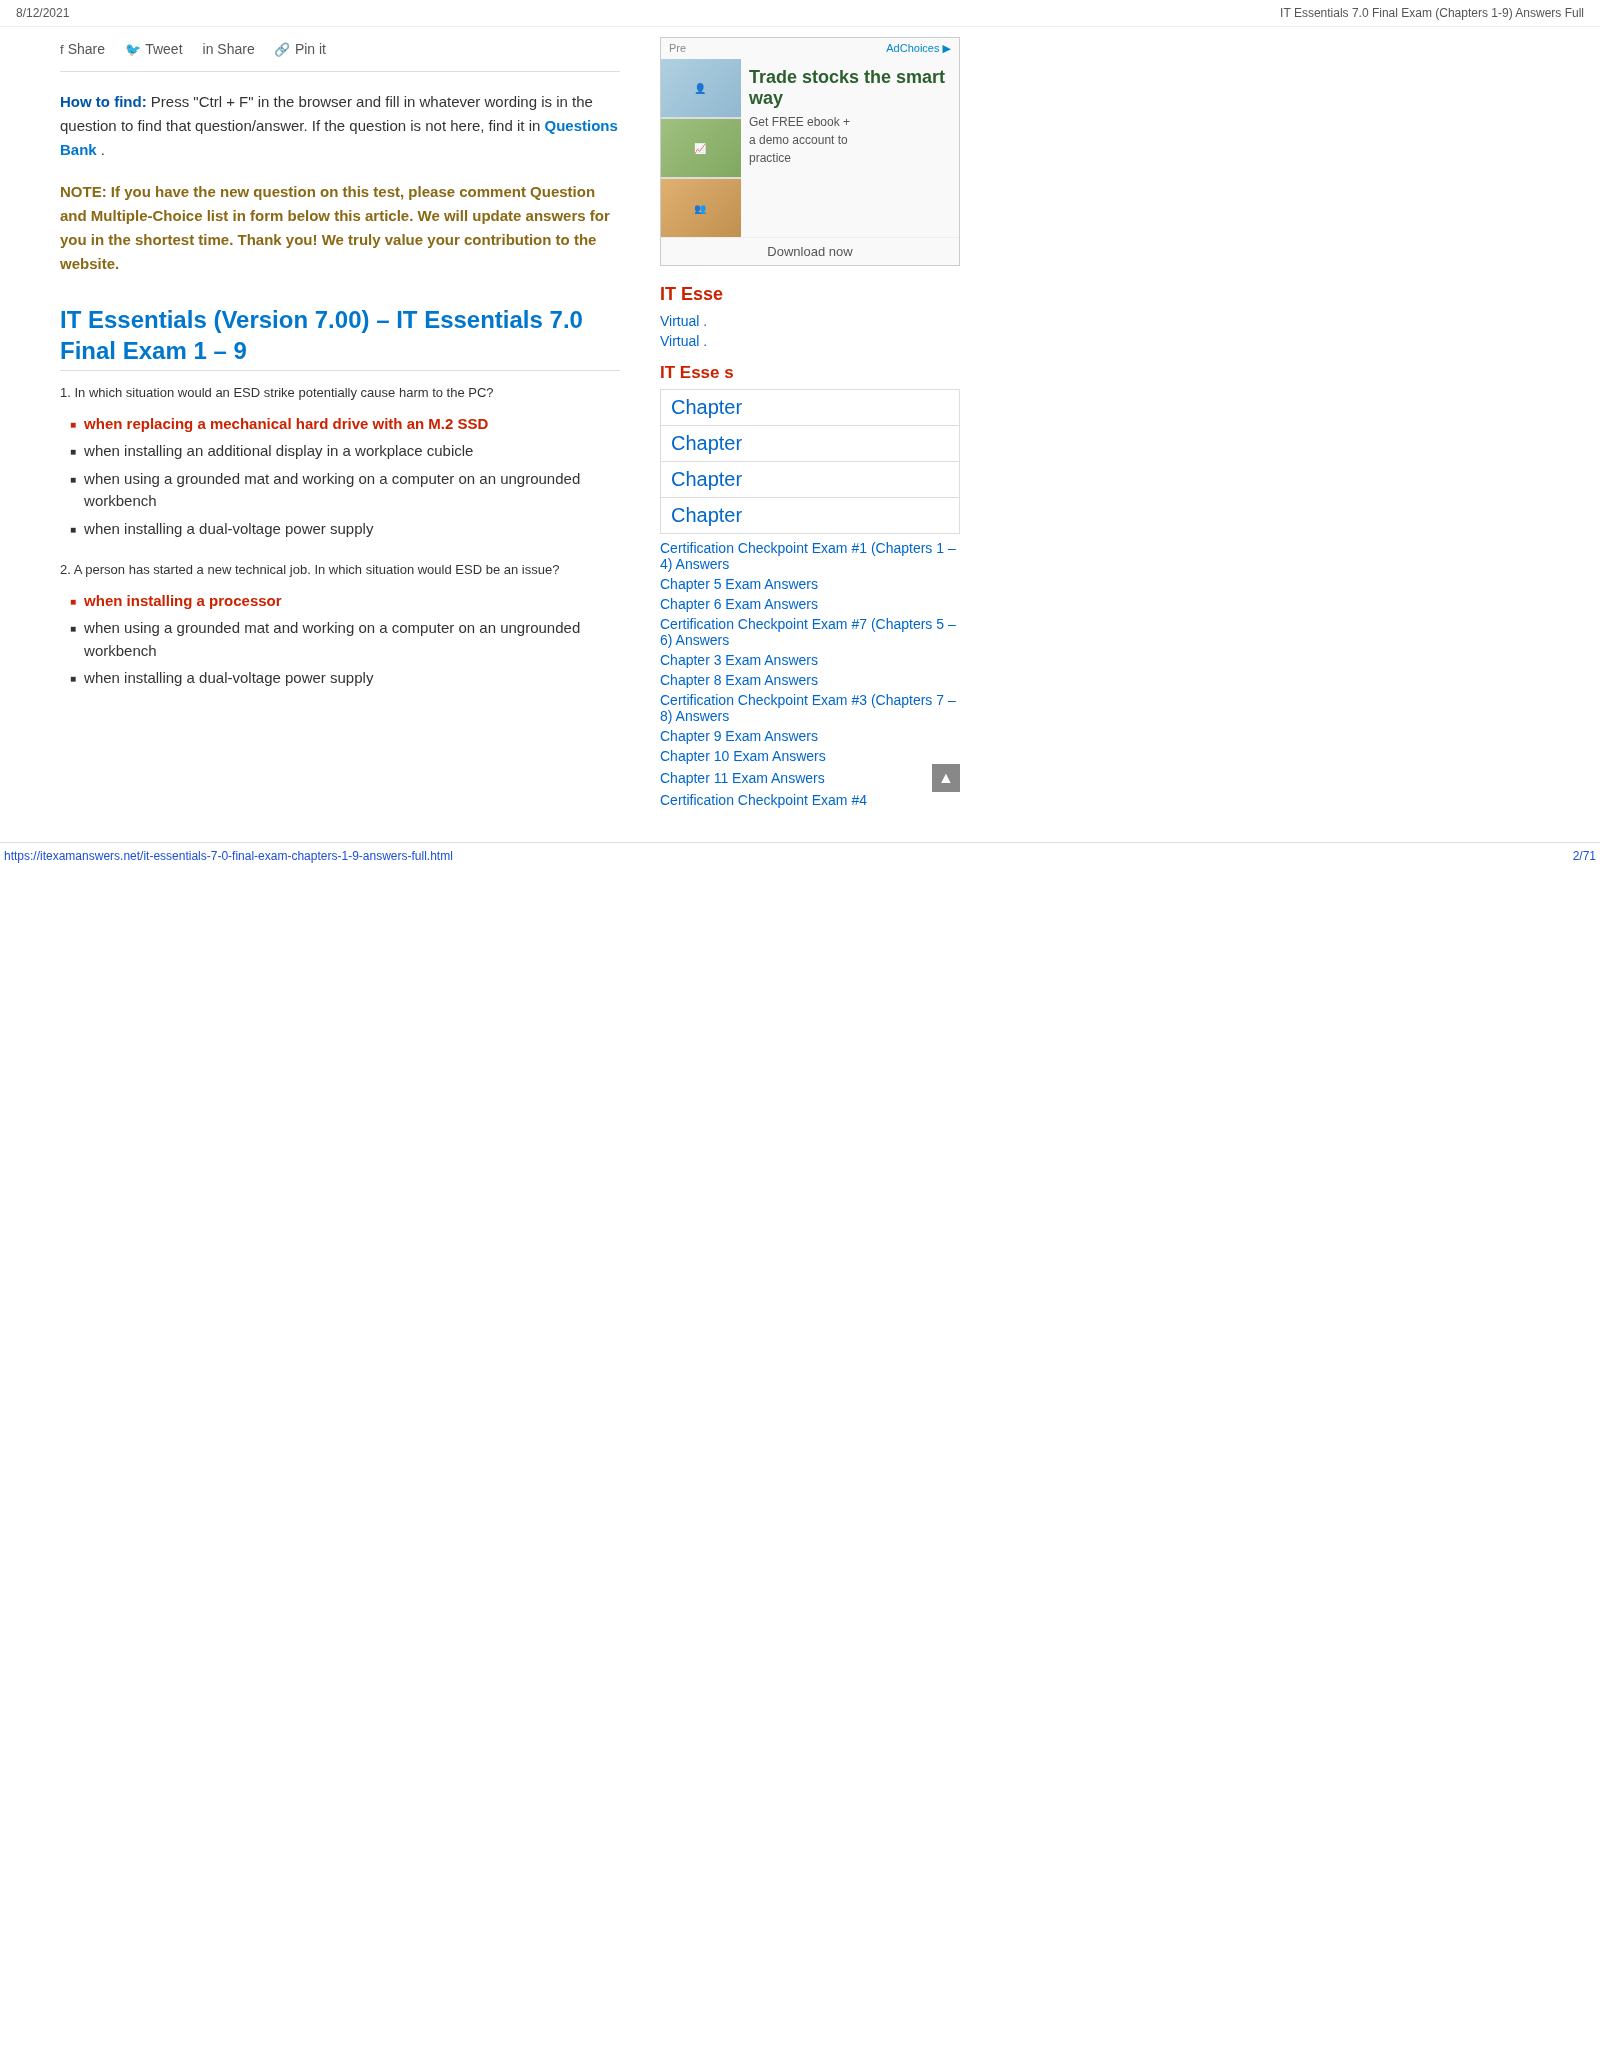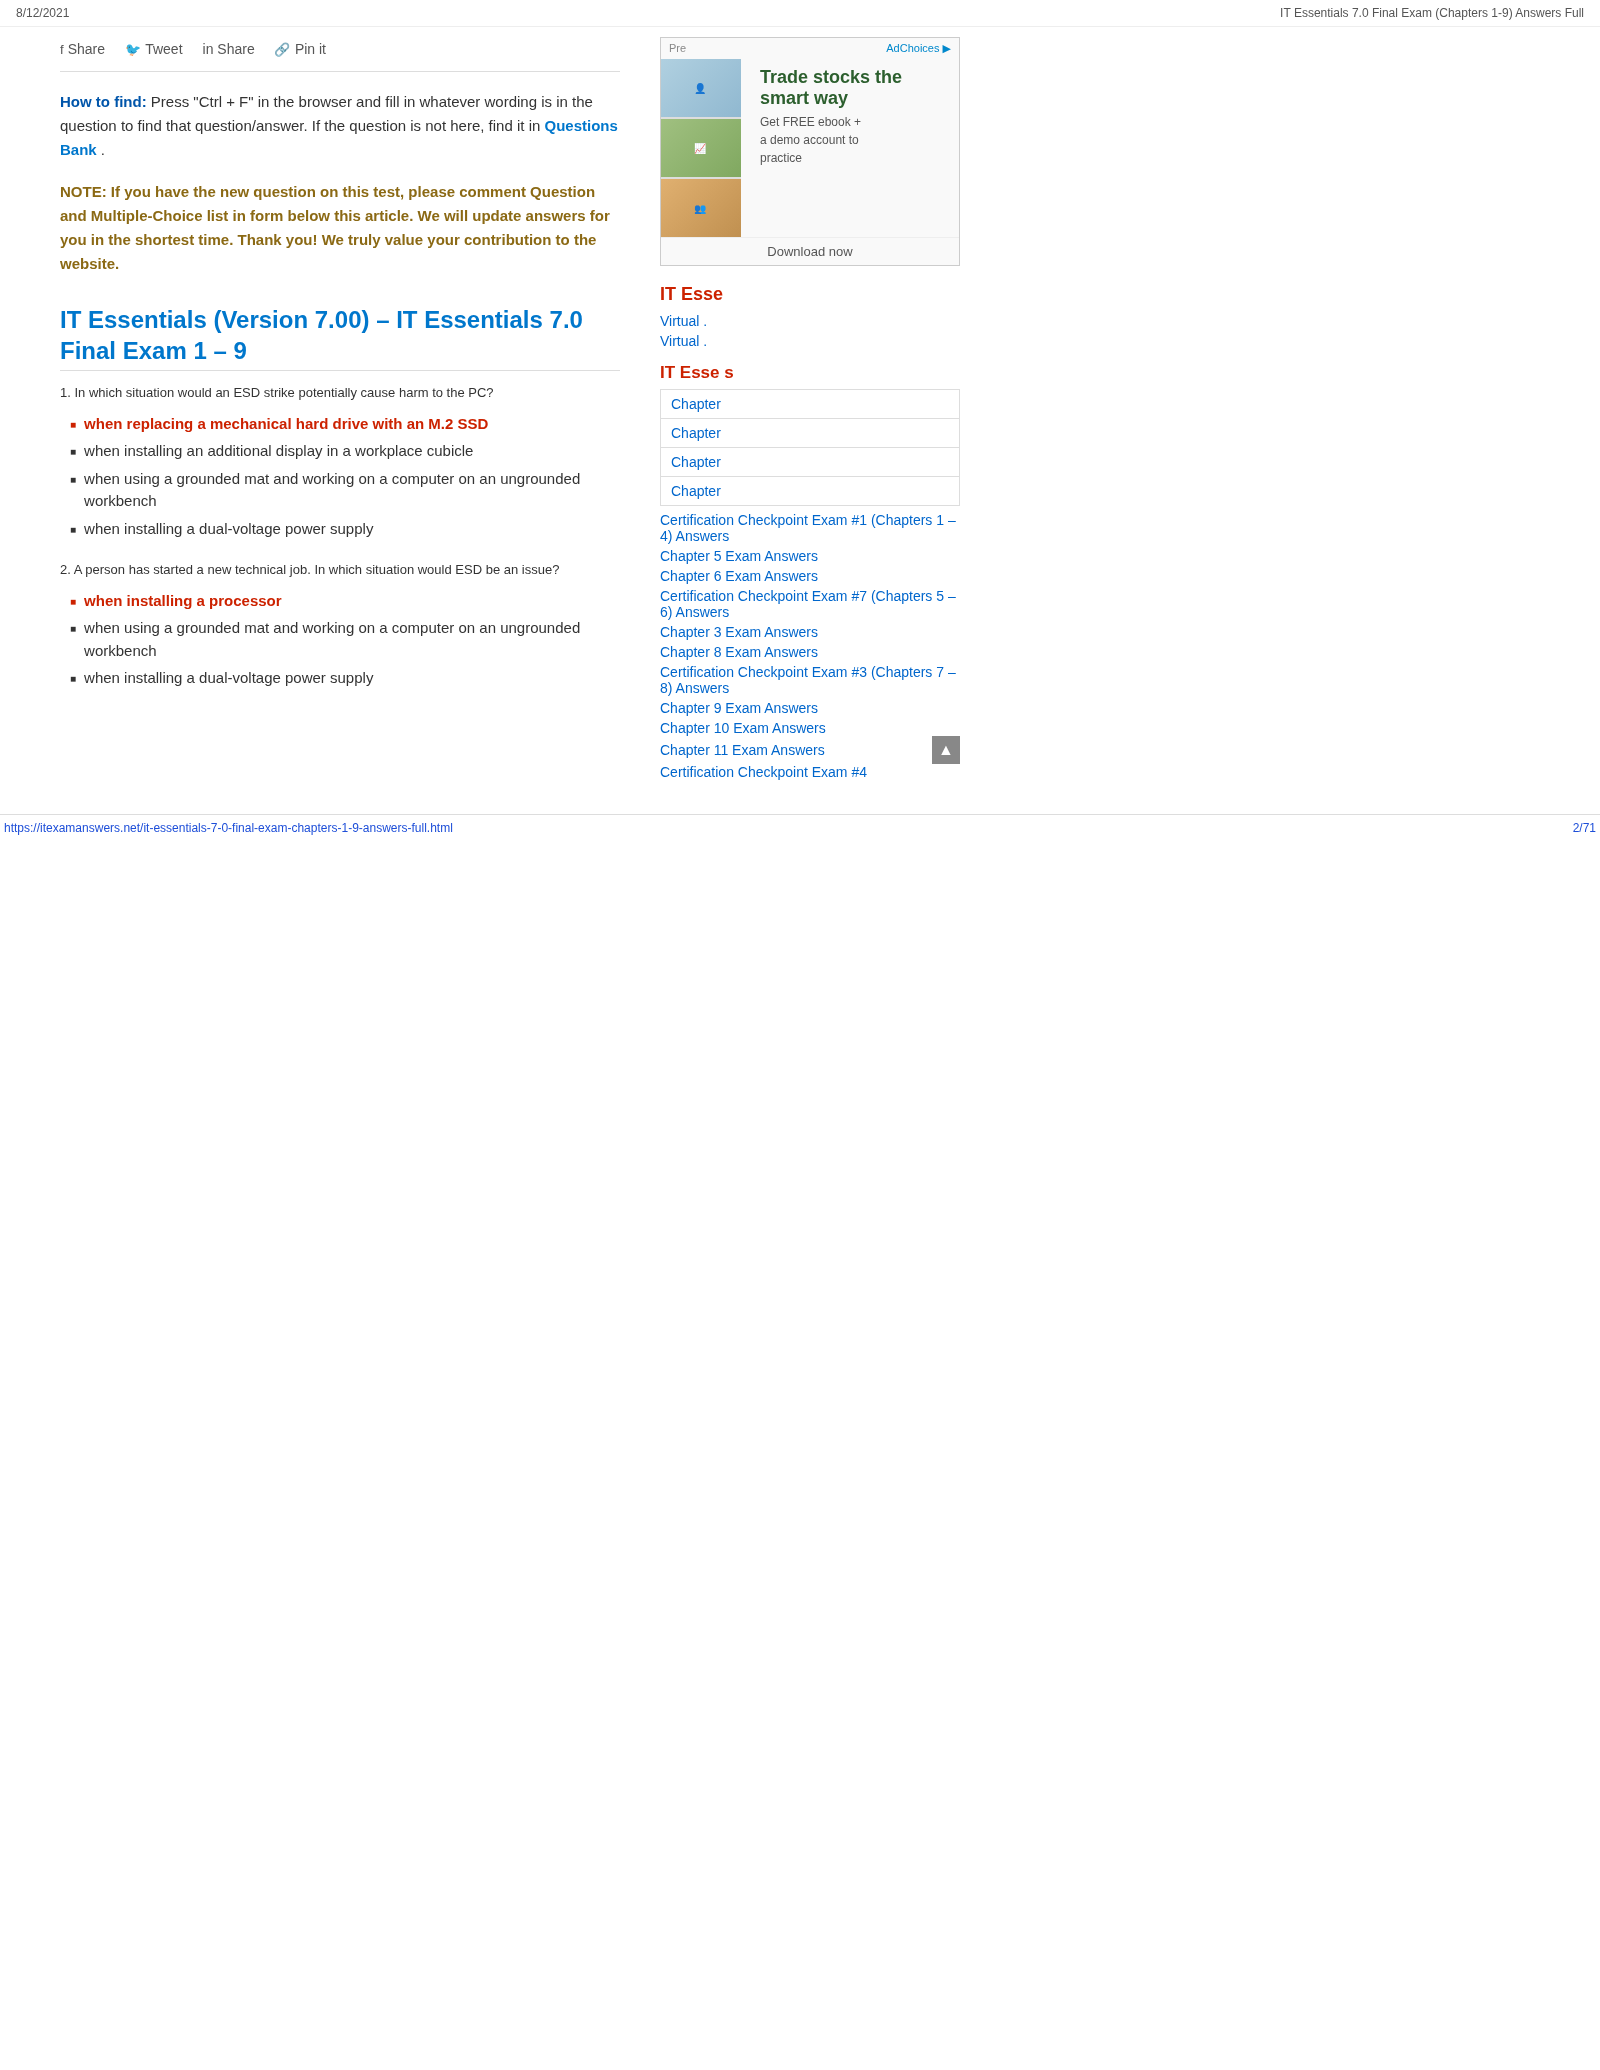--- a/index.html
+++ b/index.html
@@ -76,7 +76,7 @@
     .ad-img-placeholder.orange { background: linear-gradient(135deg, #e0b070 0%, #c09050 100%); }
     .ad-text-area {
       flex: 1;
-      padding: 8px 19px;
+      padding: 8px 8px;
       font-size: 13px;
     }
     .ad-pre-label {

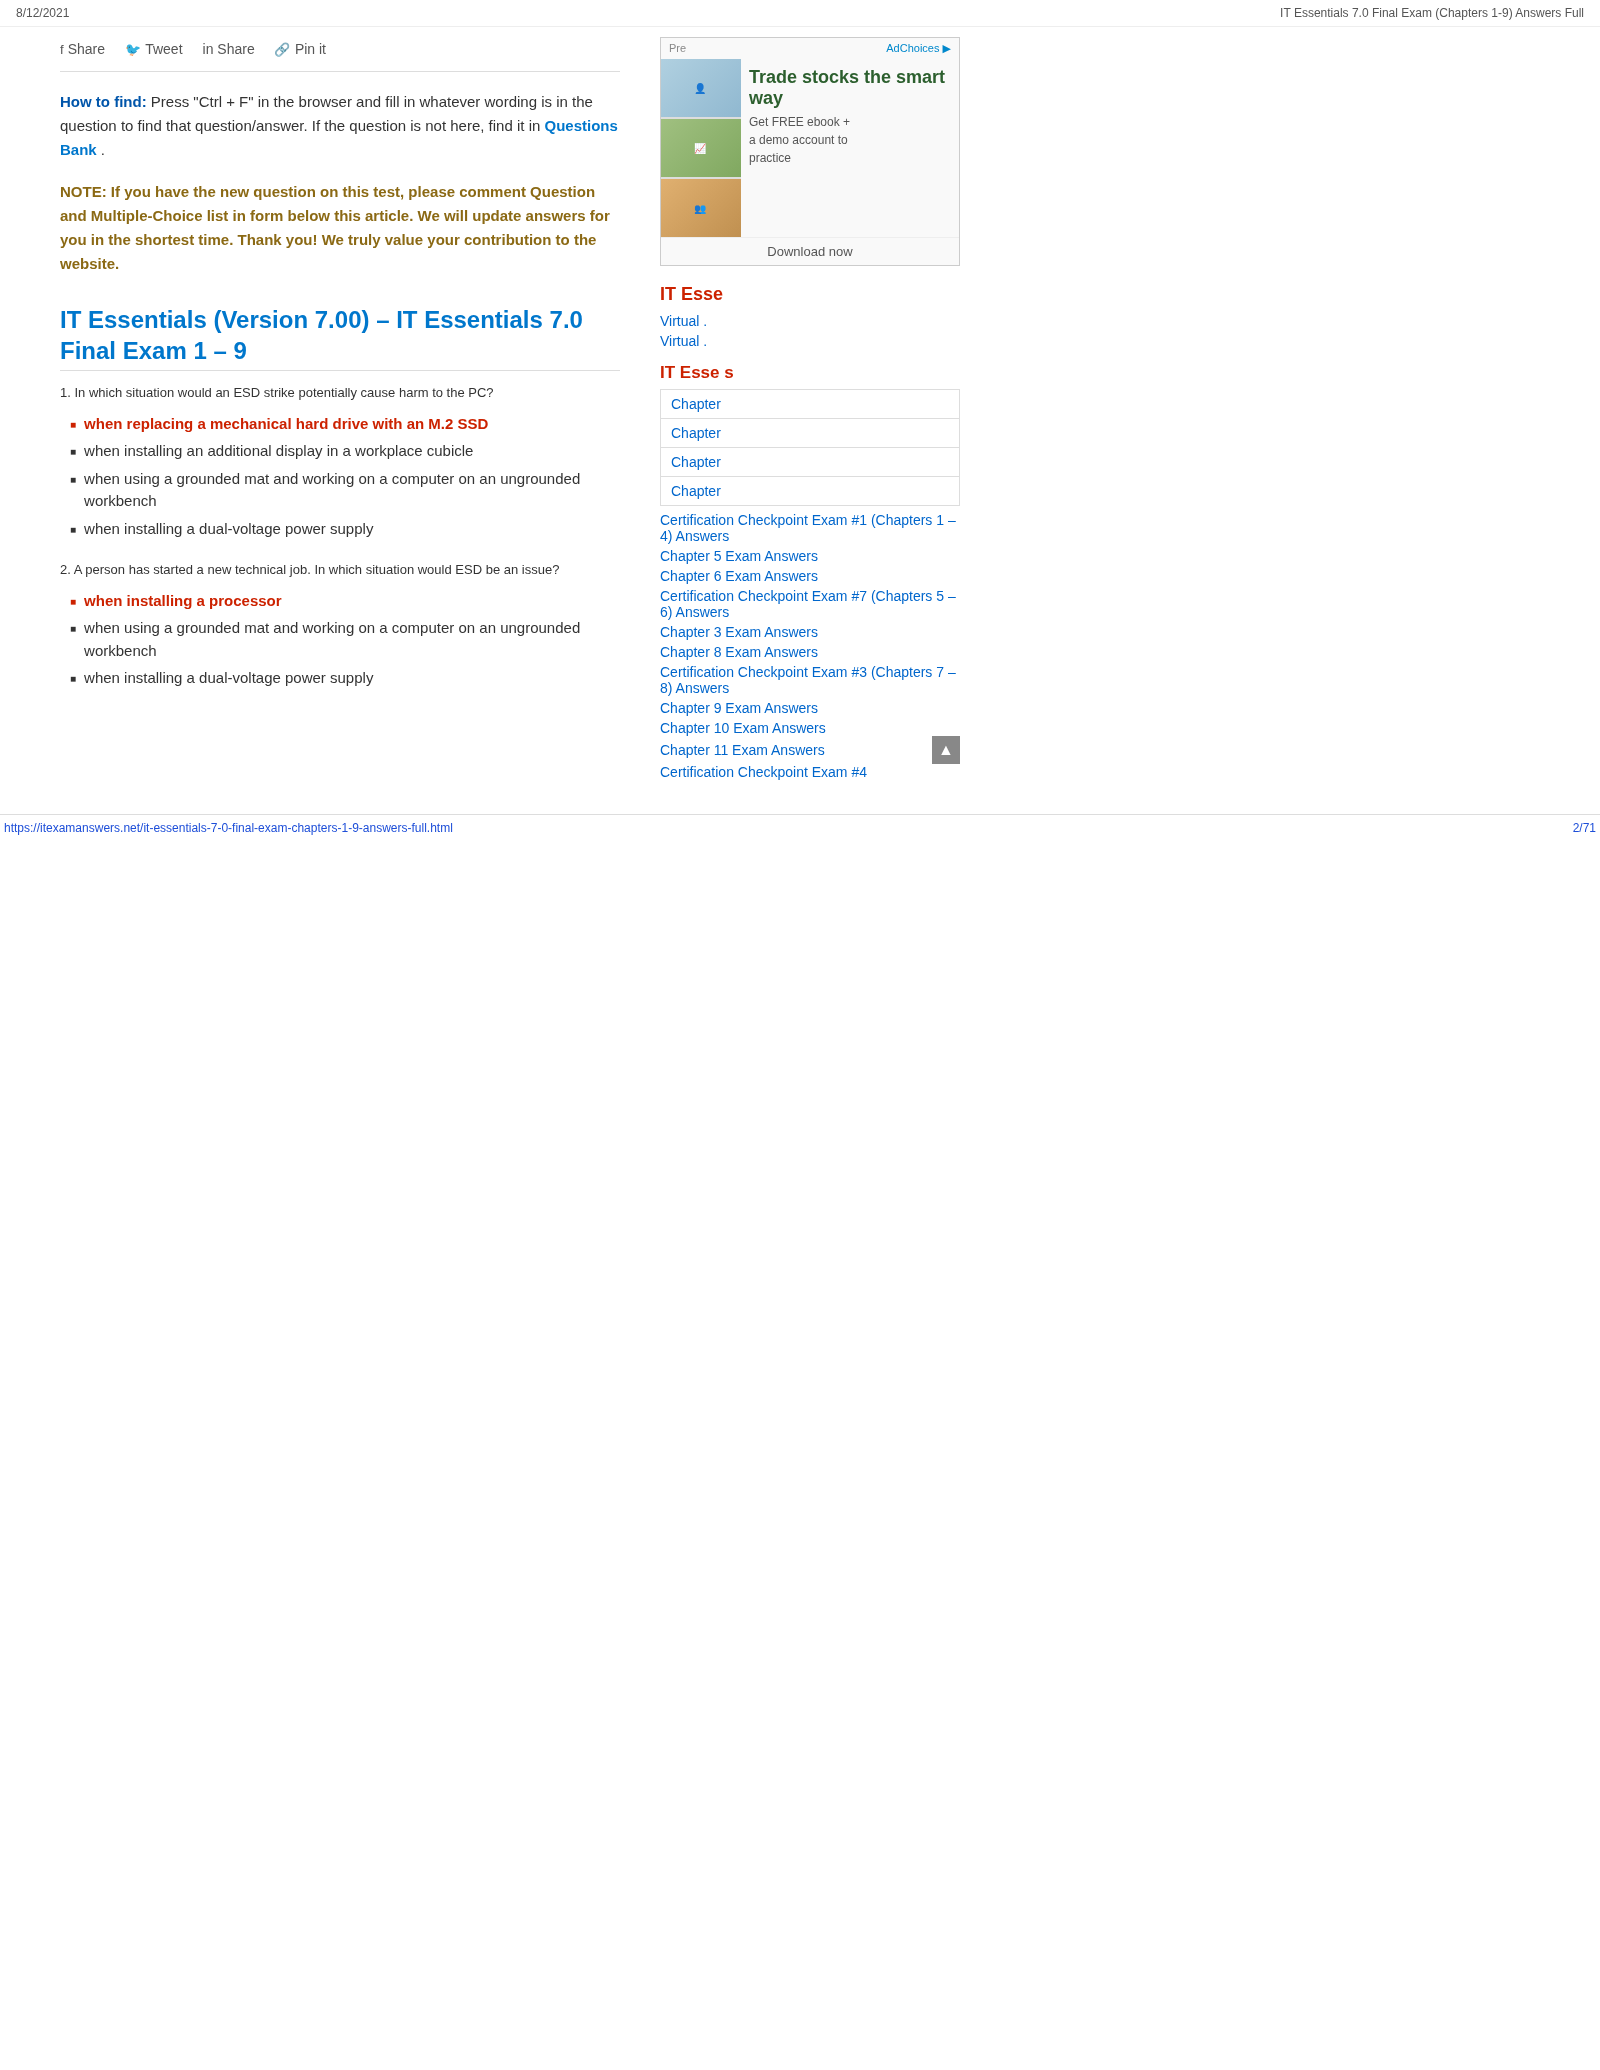--- a/index.html
+++ b/index.html
@@ -222,7 +222,7 @@
     .sidebar-table td {
       border: 1px solid #ddd;
       padding: 6px 10px;
-      font-size: 14px;
+      font-size: 20px;
       color: #0066cc;
     }
     .sidebar-table td a {

